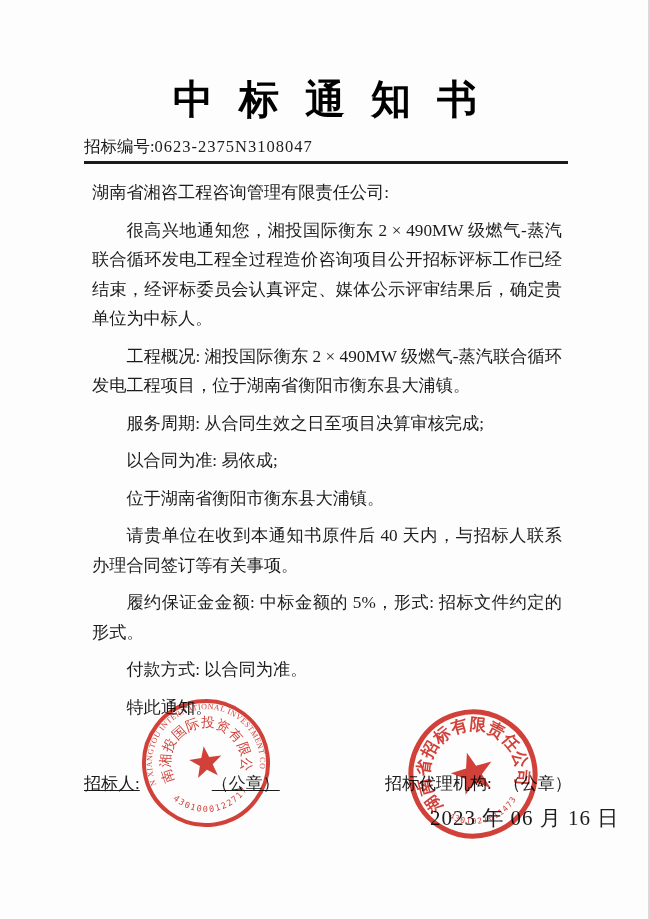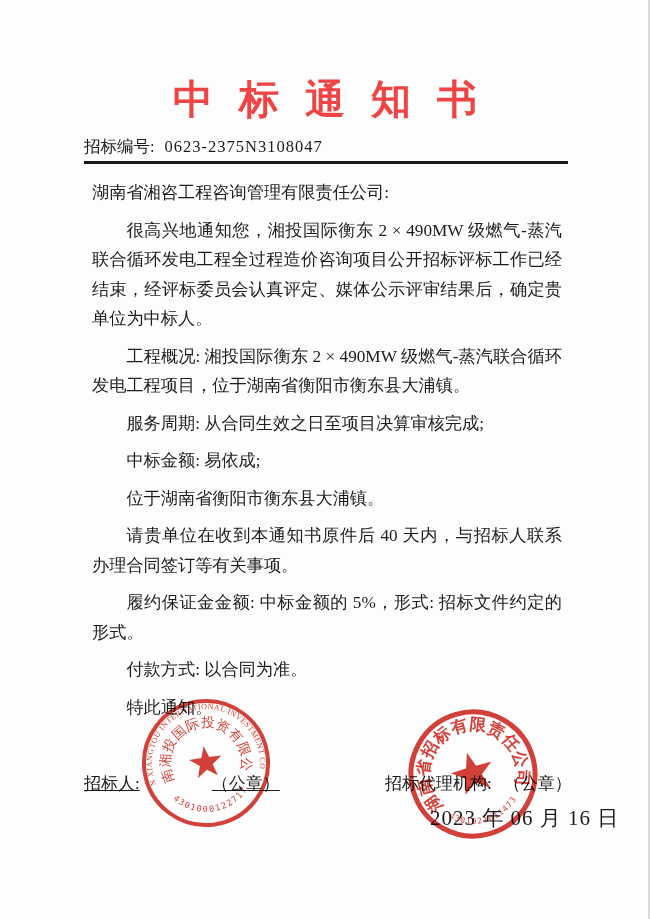--- a/index.html
+++ b/index.html
@@ -11,7 +11,7 @@
   
   .doc-title{
     position:absolute;left:0;top:72px;width:650px;text-align:center;
-    color:#ef4444;font-size:40px;font-weight:bold;letter-spacing:26px;padding-left:26px;
+    color:#000000;font-size:40px;font-weight:bold;letter-spacing:26px;padding-left:26px;
     box-sizing:border-box;white-space:nowrap;
   }
   

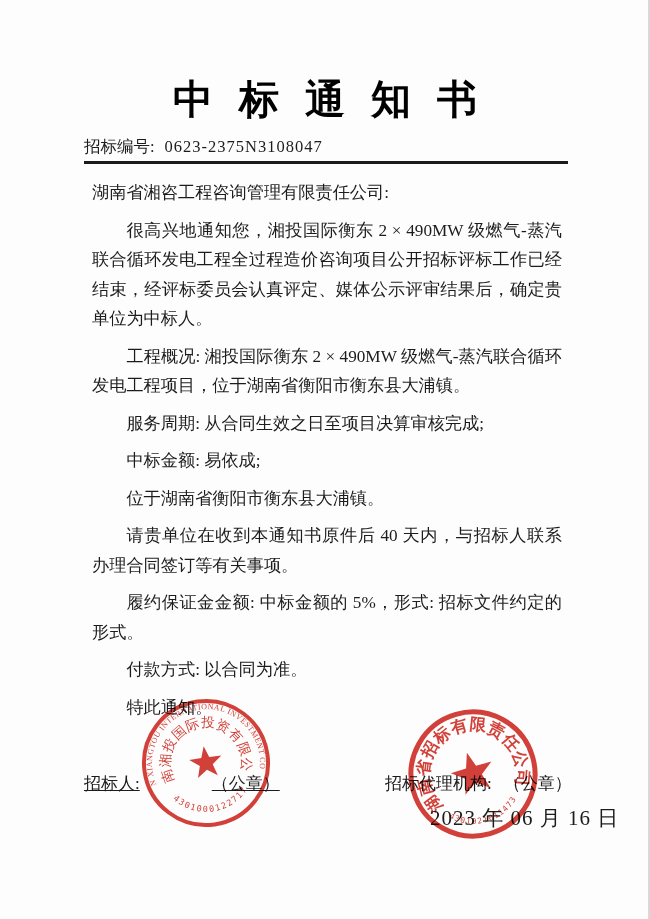--- a/index.html
+++ b/index.html
@@ -16,7 +16,7 @@
   }
   
   .bid-row{position:absolute;left:84px;top:136px;font-size:16.5px;white-space:nowrap;}
-  .bid-row .val{margin-left:10px;letter-spacing:1px;}
+  .bid-row .val{letter-spacing:1px;}
   .head-rule{position:absolute;left:84px;top:161px;width:484px;height:3px;background:#1b1b1b;}
   
   .body{position:absolute;left:84px;top:170px;width:486px;font-size:17.2px;line-height:29.5px;text-align:justify;}

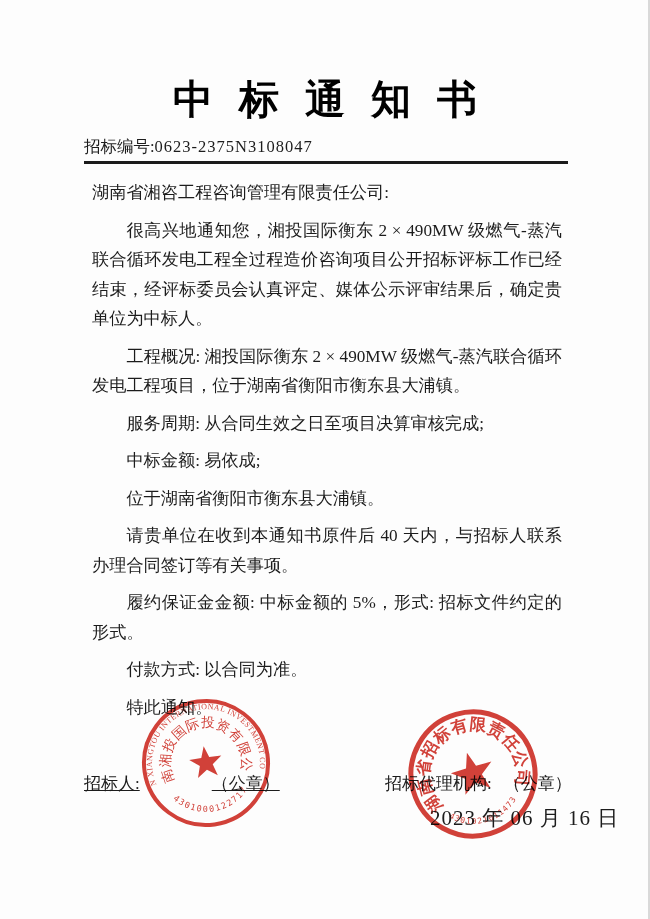--- a/index.html
+++ b/index.html
@@ -65,7 +65,7 @@
 
 
     <p class="ind">服务周期: 从合同生效之日至项目决算审核完成;</p>
-    <p class="ind">中标金额: 易依成;</p>
+    <p class="ind">以合同为准: 易依成;</p>
     <p class="ind">位于湖南省衡阳市衡东县大浦镇。</p>
     <p class="ind">请贵单位在收到本通知书原件后 40 天内，与招标人联系办理合同签订等有关事项。</p>
     <p class="ind">履约保证金金额: 中标金额的 5%，形式: 招标文件约定的形式。</p>

